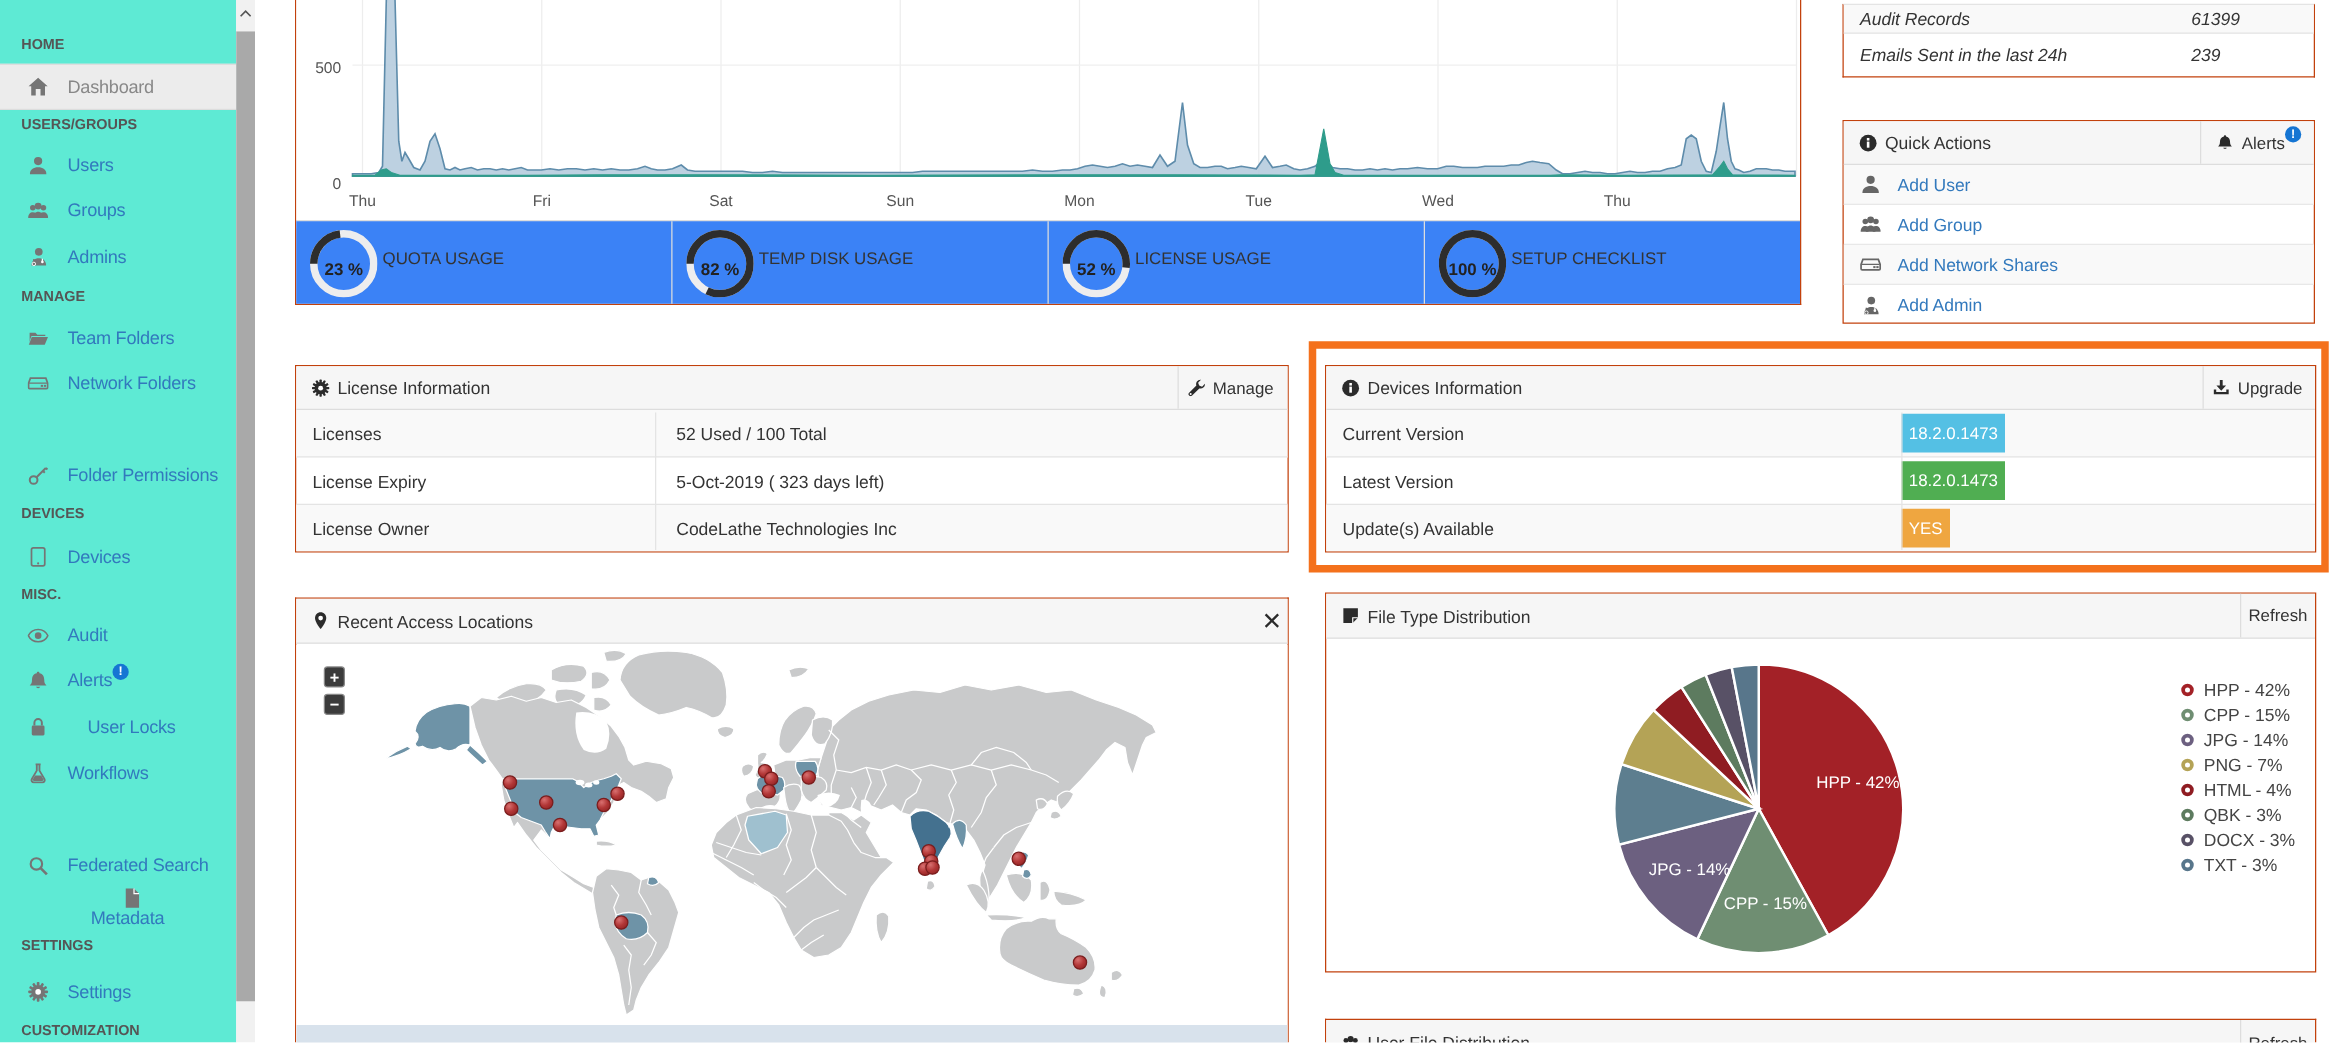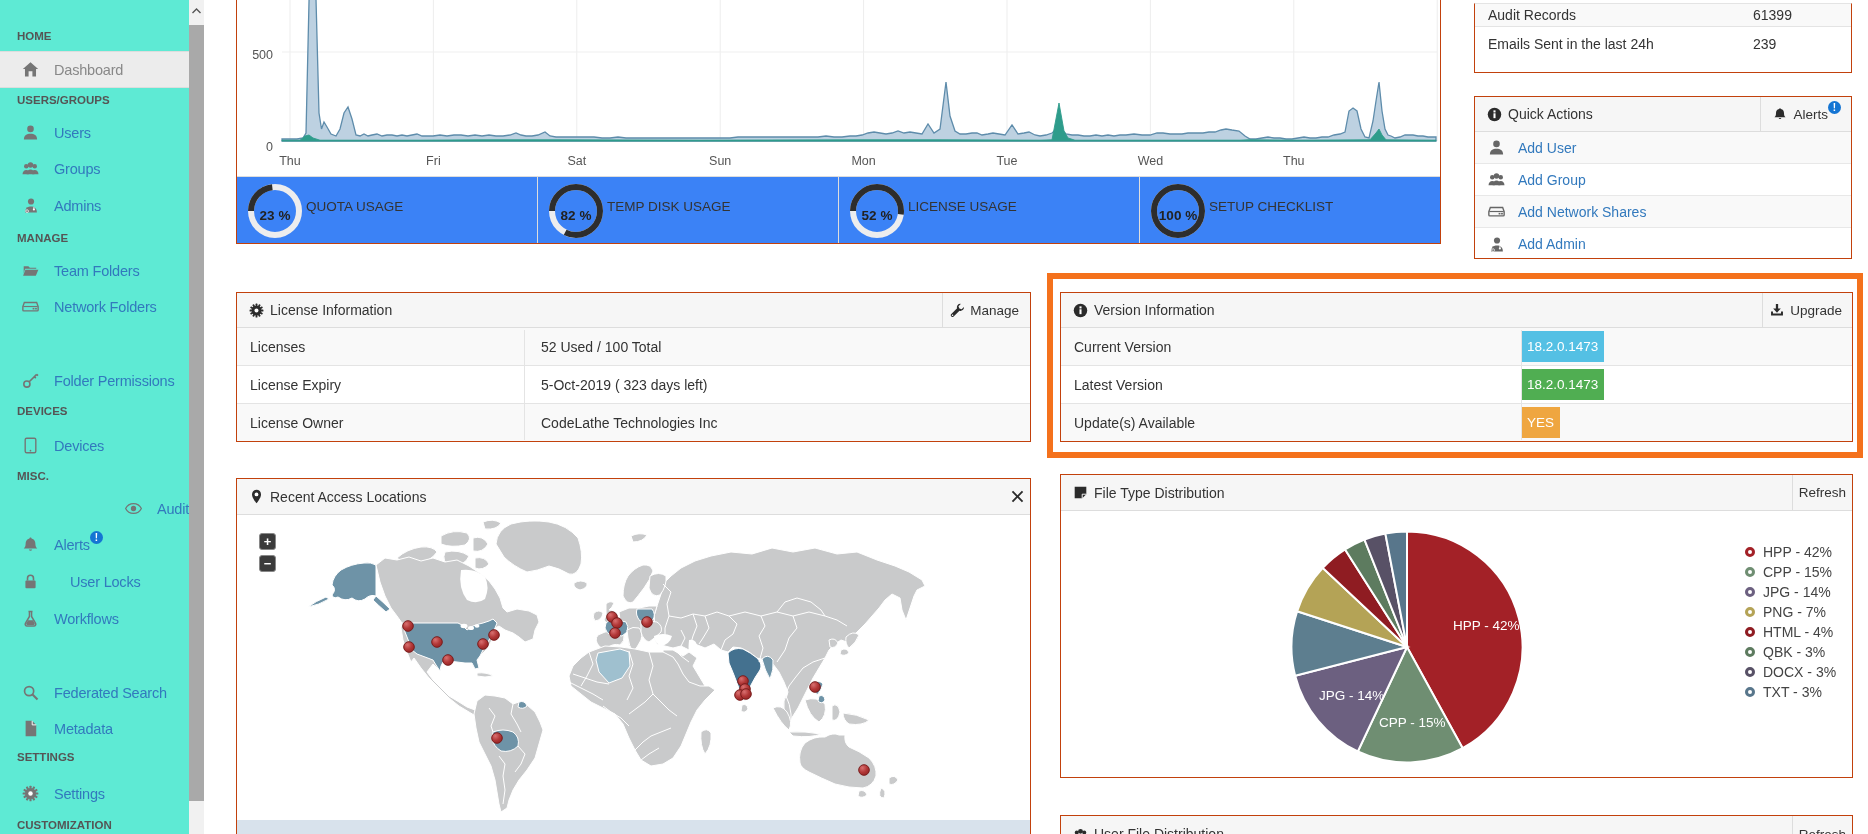--- a/index.html
+++ b/index.html
@@ -47,7 +47,7 @@
 .gcell .glbl { margin-left:4px; font-size:13.5px; color:#333; margin-top:-7px; }
 
 
-#statpanel { left:1474px; top:3px; width:378px; height:70px; border-top:1px solid #e4e4e4; }
+#statpanel { left:1474px; top:3px; width:378px; height:59px; border-top:1px solid #e4e4e4;font-style:italic; }
 #statpanel .trow { font-size:14px; }
 #statpanel .trow .v { position:absolute; left:278px; }
 #qapanel { left:1474px; top:96px; width:378px; height:163px; }

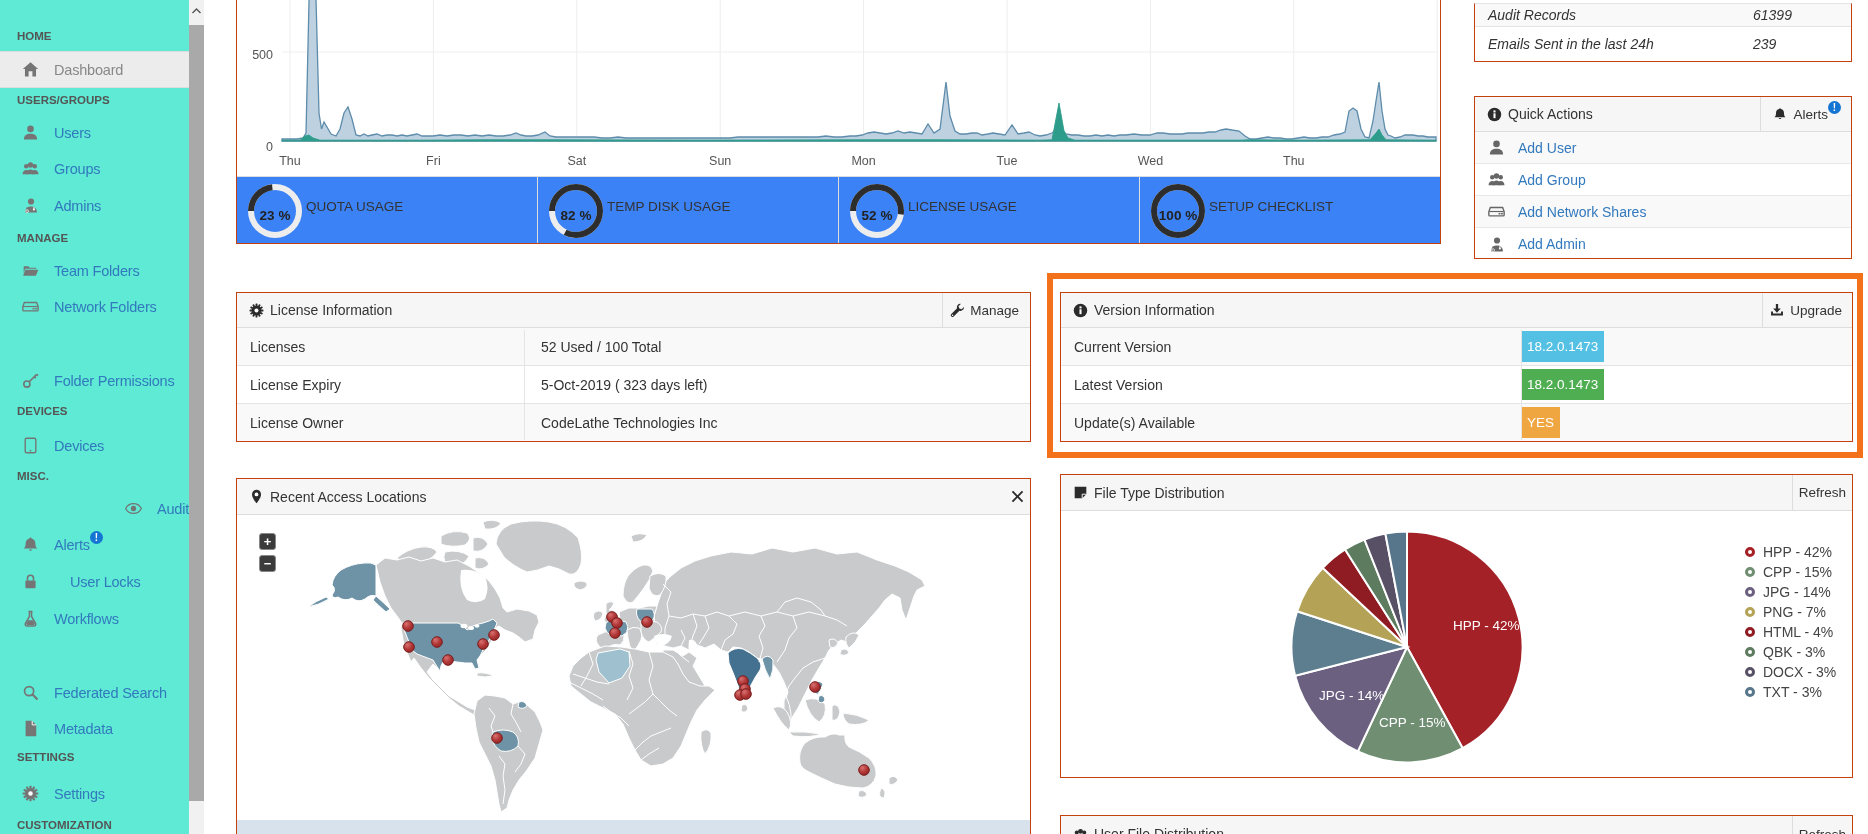--- a/index.html
+++ b/index.html
@@ -262,7 +262,7 @@
             <rect x="6.9" y="6.7" width="2.2" height="5.2" fill="#fff"></rect>
             <rect x="6.9" y="3.6" width="2.2" height="2.2" fill="#fff"></rect>
           </svg></span>
-        <span class="ttl">Version Information</span>
+        <span class="ttl">Devices Information</span>
     <div class="rbox" style="padding-right:10px;"><span class="hic"><svg viewBox="0 0 16 16" width="100%" height="100%">
               <path d="M6.7 1.2 H9.3 V6.2 H12.4 L8 11 L3.6 6.2 H6.7 Z" fill="currentColor"></path>
               <path d="M1.2 9.8 V14.2 H14.8 V9.8 H12.6 V12 H3.4 V9.8 Z" fill="currentColor"></path>

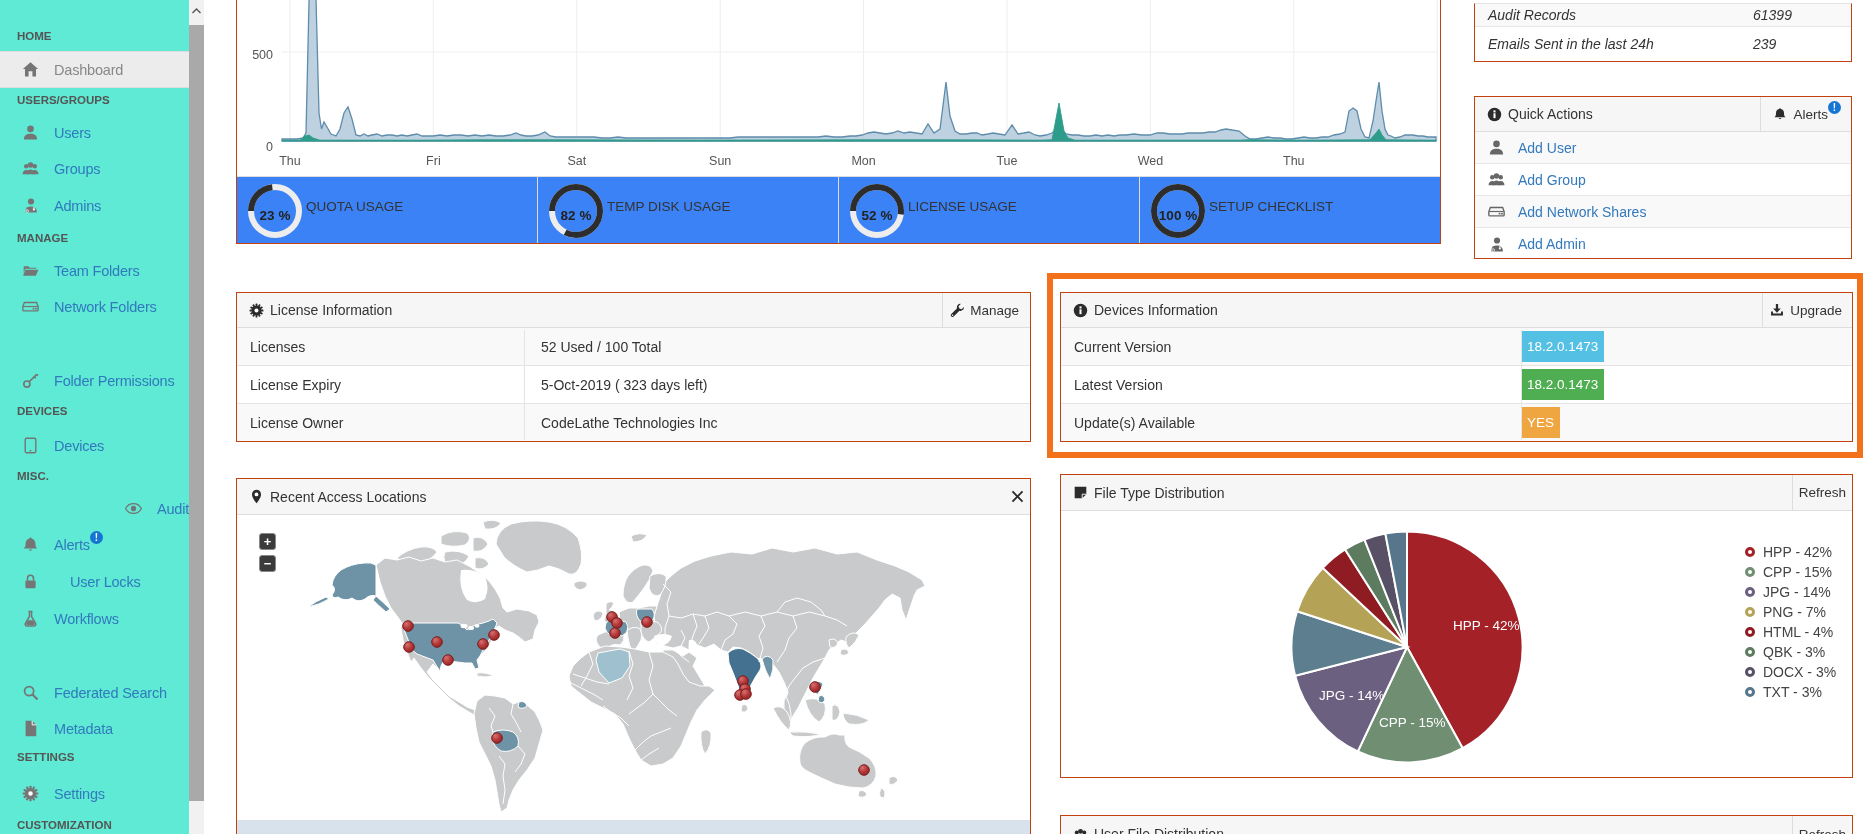--- a/index.html
+++ b/index.html
@@ -550,7 +550,7 @@
           </svg></span>
         <span class="lbl">Devices</span>
       </div>
-<div class="sb-item" style="top:490px;justify-content:flex-end;">
+<div class="sb-item" style="top:490px;">
         <span class="ic"><svg viewBox="0 0 16 16" width="100%" height="100%">
             <path d="M8 3.4 C11.5 3.4 14.2 5.6 15.4 8 C14.2 10.4 11.5 12.6 8 12.6 C4.5 12.6 1.8 10.4 0.6 8 C1.8 5.6 4.5 3.4 8 3.4 Z" fill="none" stroke="currentColor" stroke-width="1.2"></path>
             <circle cx="8" cy="8" r="2.5" fill="currentColor"></circle>

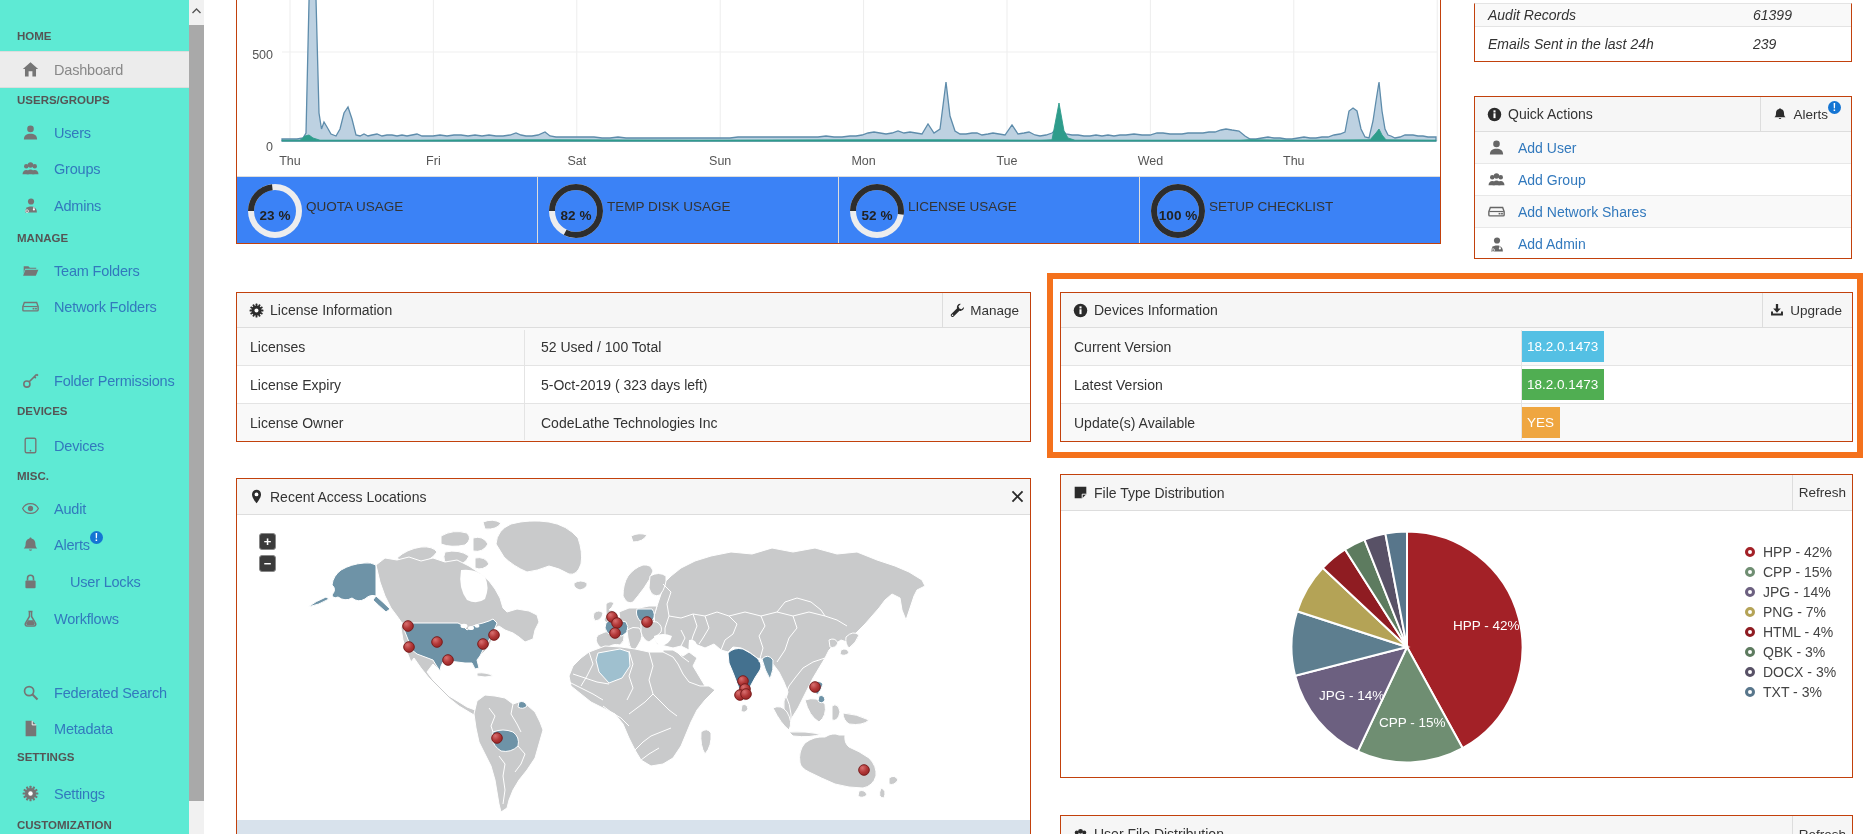--- a/index.html
+++ b/index.html
@@ -586,7 +586,7 @@
           </svg></span>
         <span class="lbl">Federated Search</span>
       </div>
-<div class="sb-item" style="top:710px;">
+<div class="sb-item" style="top:710px;flex-direction:column;">
         <span class="ic"><svg viewBox="0 0 16 16" width="100%" height="100%">
             <path d="M3.4 0.8 H9.6 L13.4 4.6 V15.2 H3.4 Z" fill="currentColor"></path>
             <path d="M9.6 0.8 L9.6 4.6 L13.4 4.6" fill="none" stroke="#fff" stroke-width="0.9"></path>

